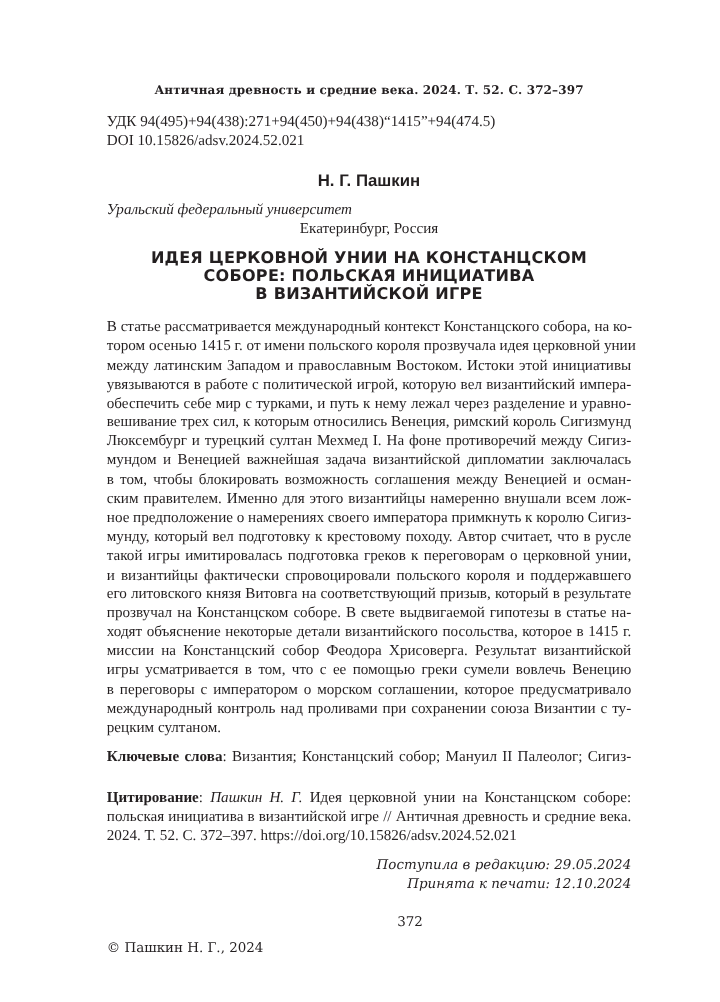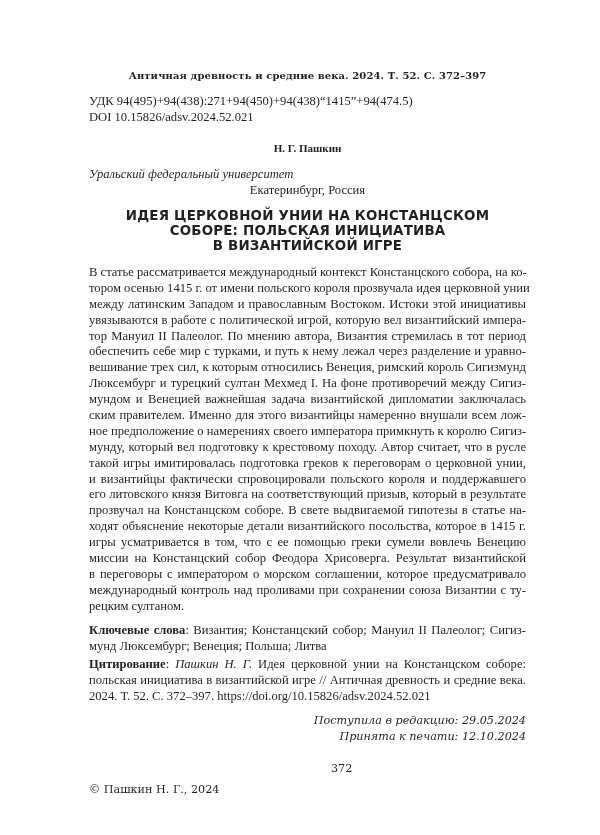--- a/index.html
+++ b/index.html
@@ -53,9 +53,9 @@
     left: 0;
     width: 437px;
     text-align: center;
-    font-family: Liberation Serif, serif;
+    font-family: Liberation Sans, sans-serif;
     font-weight: bold;
-    font-size: 11px;
+    font-size: 14px;
   }
   .affiliation {
     position: absolute;

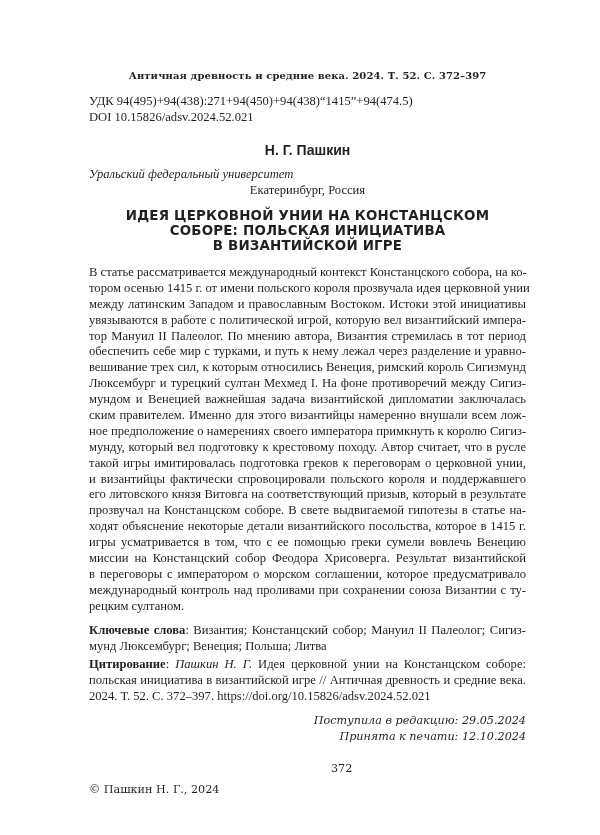--- a/index.html
+++ b/index.html
@@ -186,7 +186,6 @@
     <span class="ln">тором осенью 1415 г. от имени польского короля прозвучала идея церковной унии</span>
     <span class="ln">между латинским Западом и православным Востоком. Истоки этой инициативы</span>
     <span class="ln">увязываются в работе с политической игрой, которую вел византийский импера-</span>
-    <span class="ln">тор Мануил II Палеолог. По мнению автора, Византия стремилась в тот период</span>
     <span class="ln">обеспечить себе мир с турками, и путь к нему лежал через разделение и уравно-</span>
     <span class="ln">вешивание трех сил, к которым относились Венеция, римский король Сигизмунд</span>
     <span class="ln">Люксембург и турецкий султан Мехмед I. На фоне противоречий между Сигиз-</span>

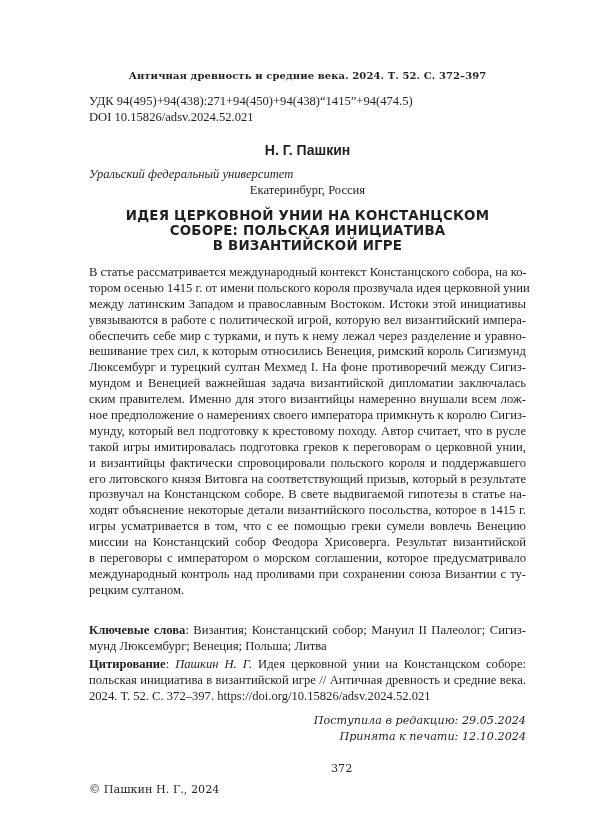--- a/index.html
+++ b/index.html
@@ -190,6 +190,7 @@
     <span class="ln">вешивание трех сил, к которым относились Венеция, римский король Сигизмунд</span>
     <span class="ln">Люксембург и турецкий султан Мехмед I. На фоне противоречий между Сигиз-</span>
     <span class="ln">мундом и Венецией важнейшая задача византийской дипломатии заключалась</span>
+    <span class="ln">в том, чтобы блокировать возможность соглашения между Венецией и осман-</span>
     <span class="ln">ским правителем. Именно для этого византийцы намеренно внушали всем лож-</span>
     <span class="ln">ное предположение о намерениях своего императора примкнуть к королю Сигиз-</span>
     <span class="ln">мунду, который вел подготовку к крестовому походу. Автор считает, что в русле</span>

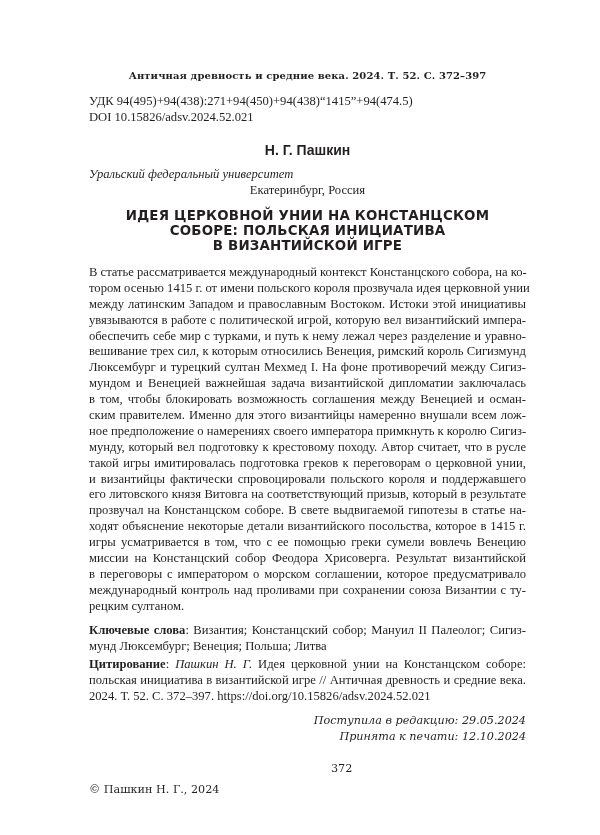--- a/index.html
+++ b/index.html
@@ -199,8 +199,8 @@
     <span class="ln">его литовского князя Витовга на соответствующий призыв, который в результате</span>
     <span class="ln">прозвучал на Констанцском соборе. В свете выдвигаемой гипотезы в статье на-</span>
     <span class="ln">ходят объяснение некоторые детали византийского посольства, которое в 1415 г.</span>
+    <span class="ln">миссии на Констанцский собор Феодора Хрисоверга. Результат византийской</span>
     <span class="ln">игры усматривается в том, что с ее помощью греки сумели вовлечь Венецию</span>
-    <span class="ln">миссии на Констанцский собор Феодора Хрисоверга. Результат византийской</span>
     <span class="ln">в переговоры с императором о морском соглашении, которое предусматривало</span>
     <span class="ln">международный контроль над проливами при сохранении союза Византии с ту-</span>
     <span class="ln last">рецким султаном.</span>

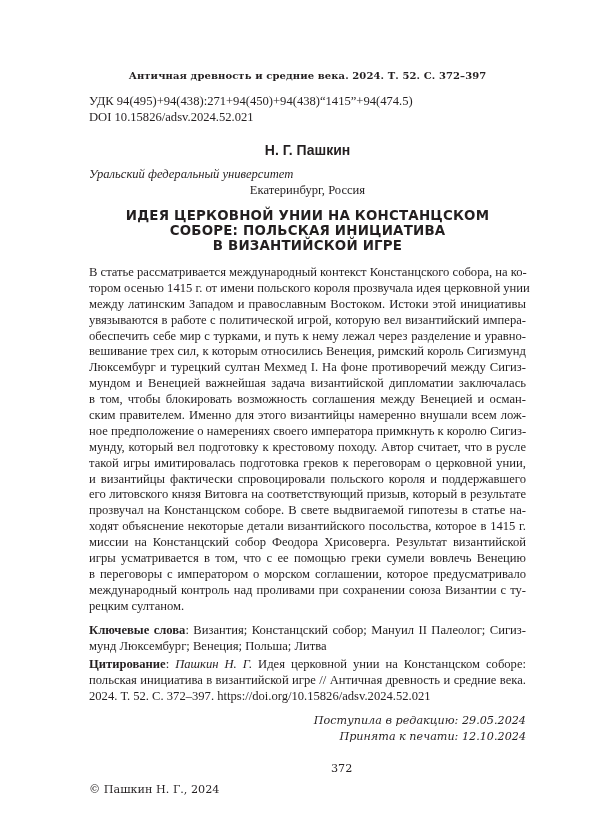--- a/index.html
+++ b/index.html
@@ -208,7 +208,6 @@
 
   <div class="keywords">
     <span class="ln"><span class="label-bold">Ключевые слова</span><span>: Византия; Констанцский собор; Мануил II Палеолог; Сигиз-</span></span>
-    <span class="ln last">мунд Люксембург; Венеция; Польша; Литва</span>
   </div>
 
   <div class="citation">

